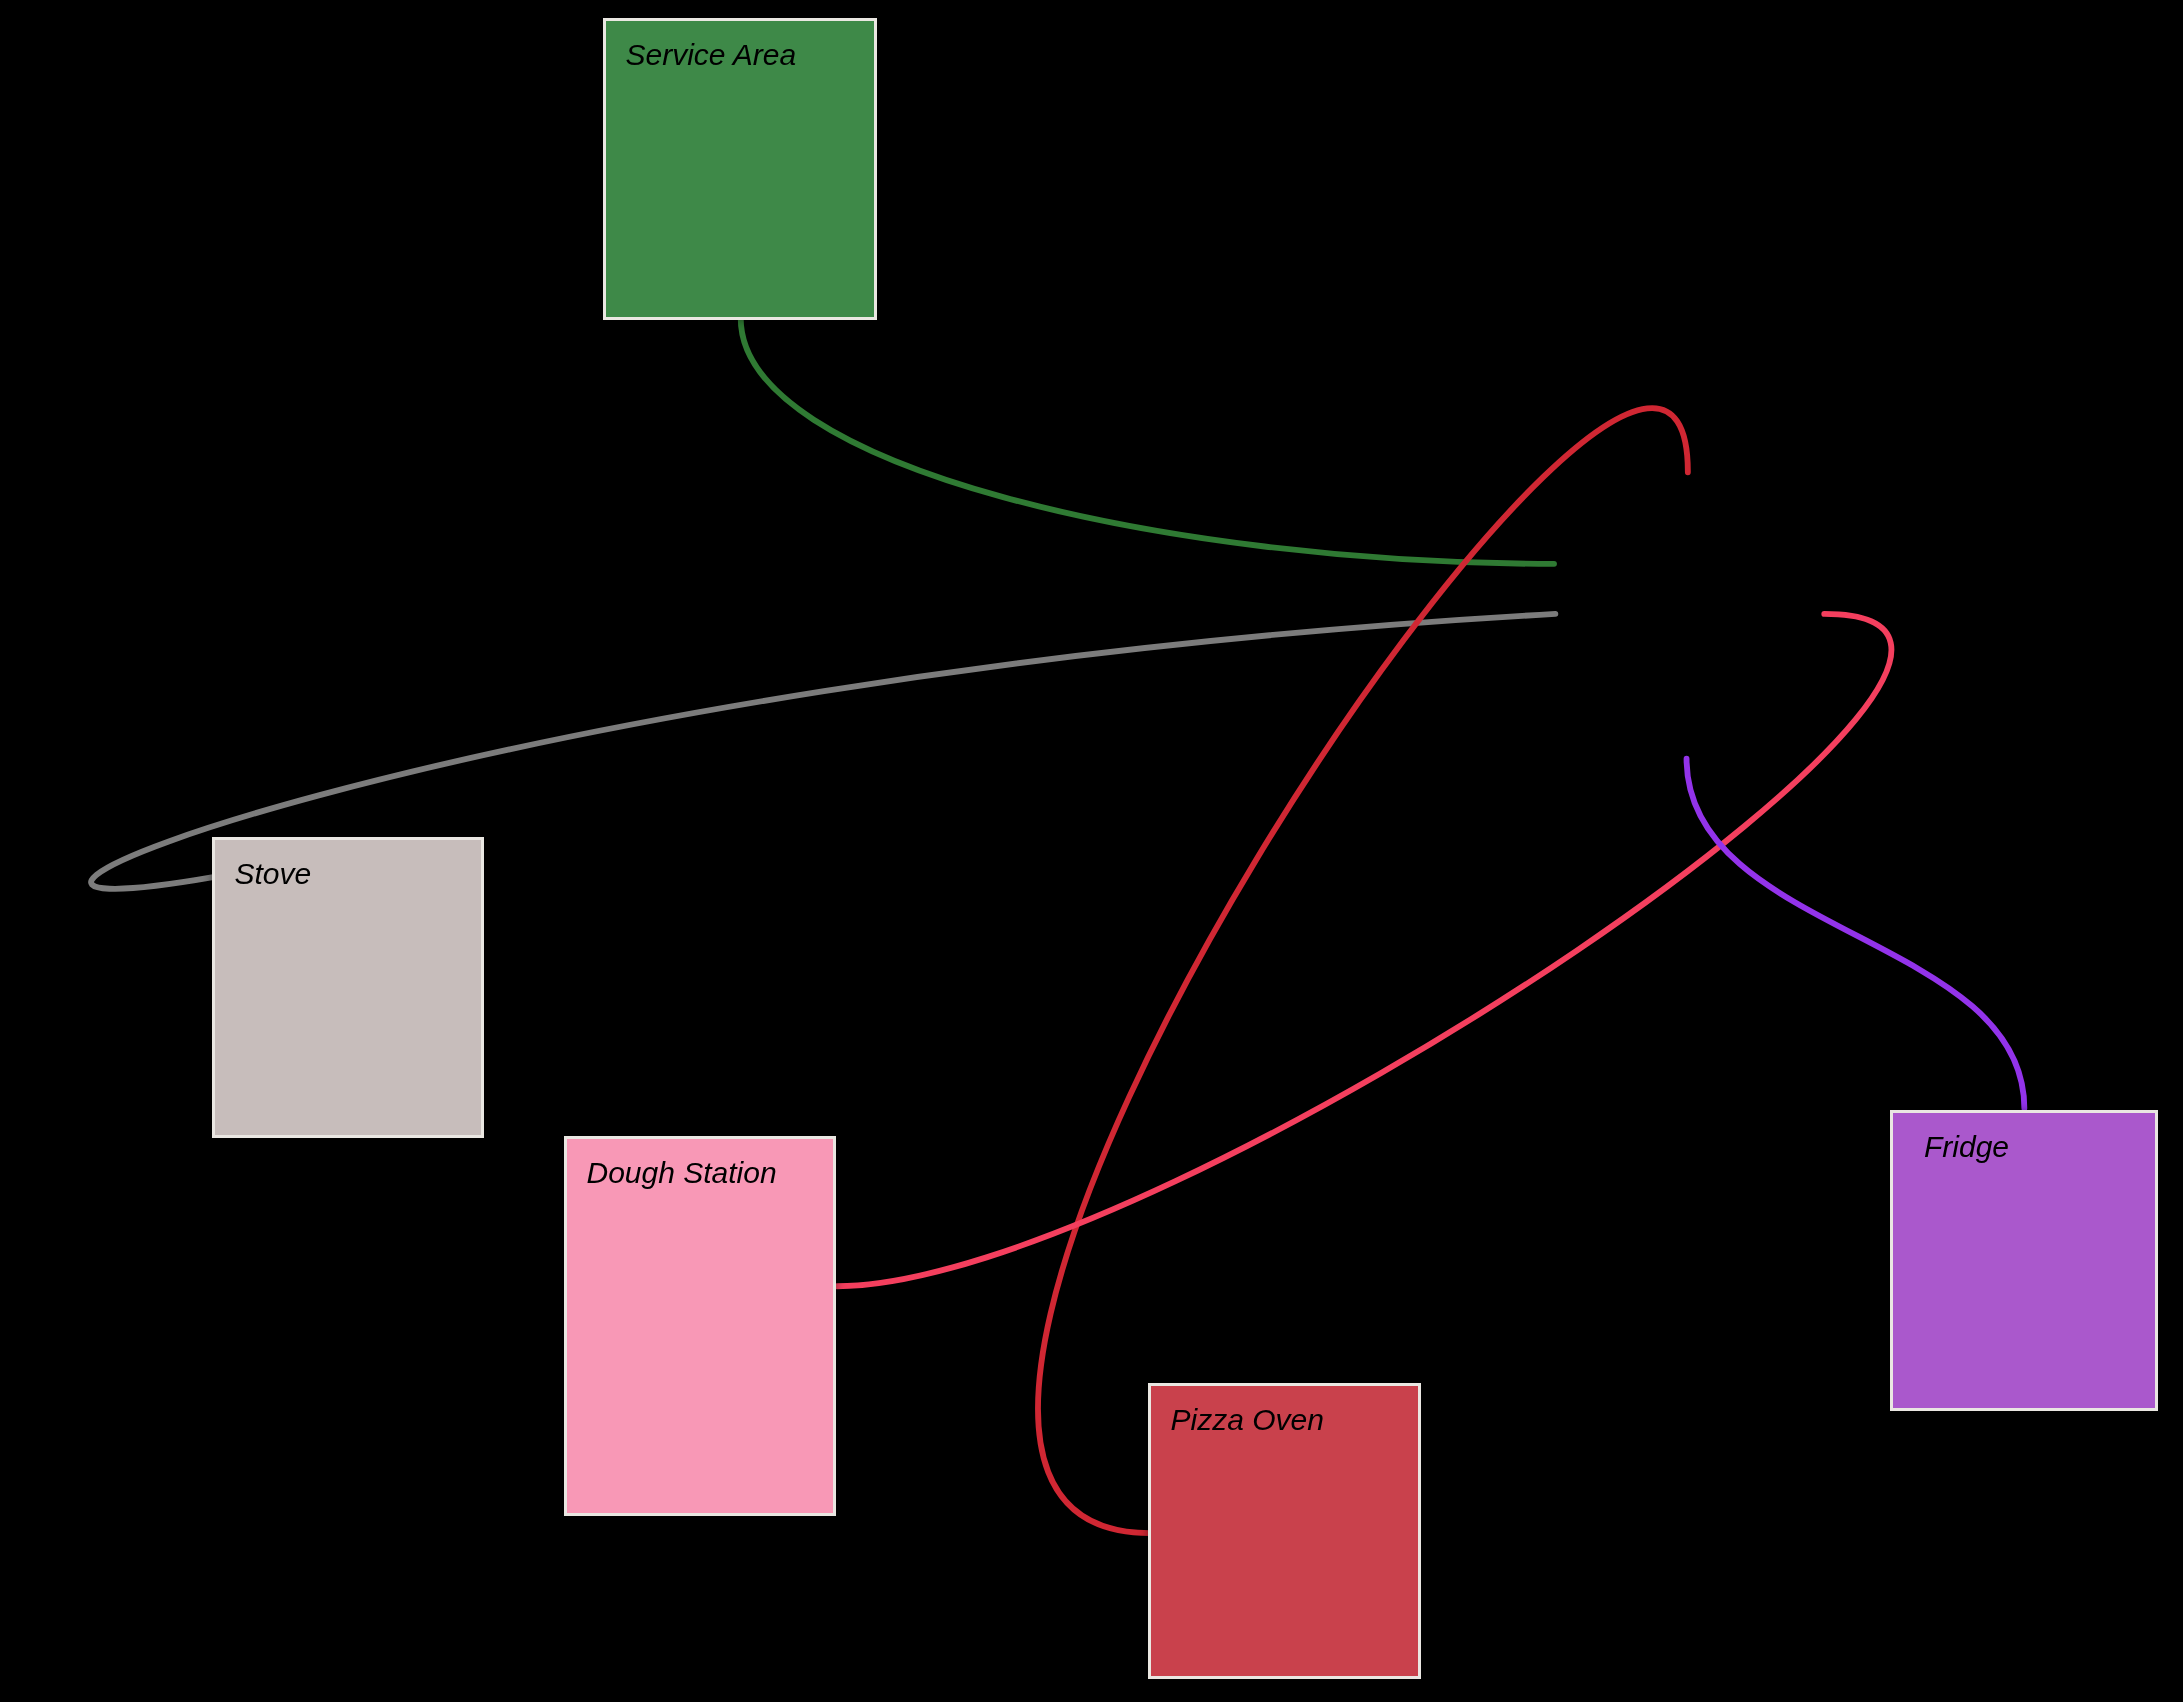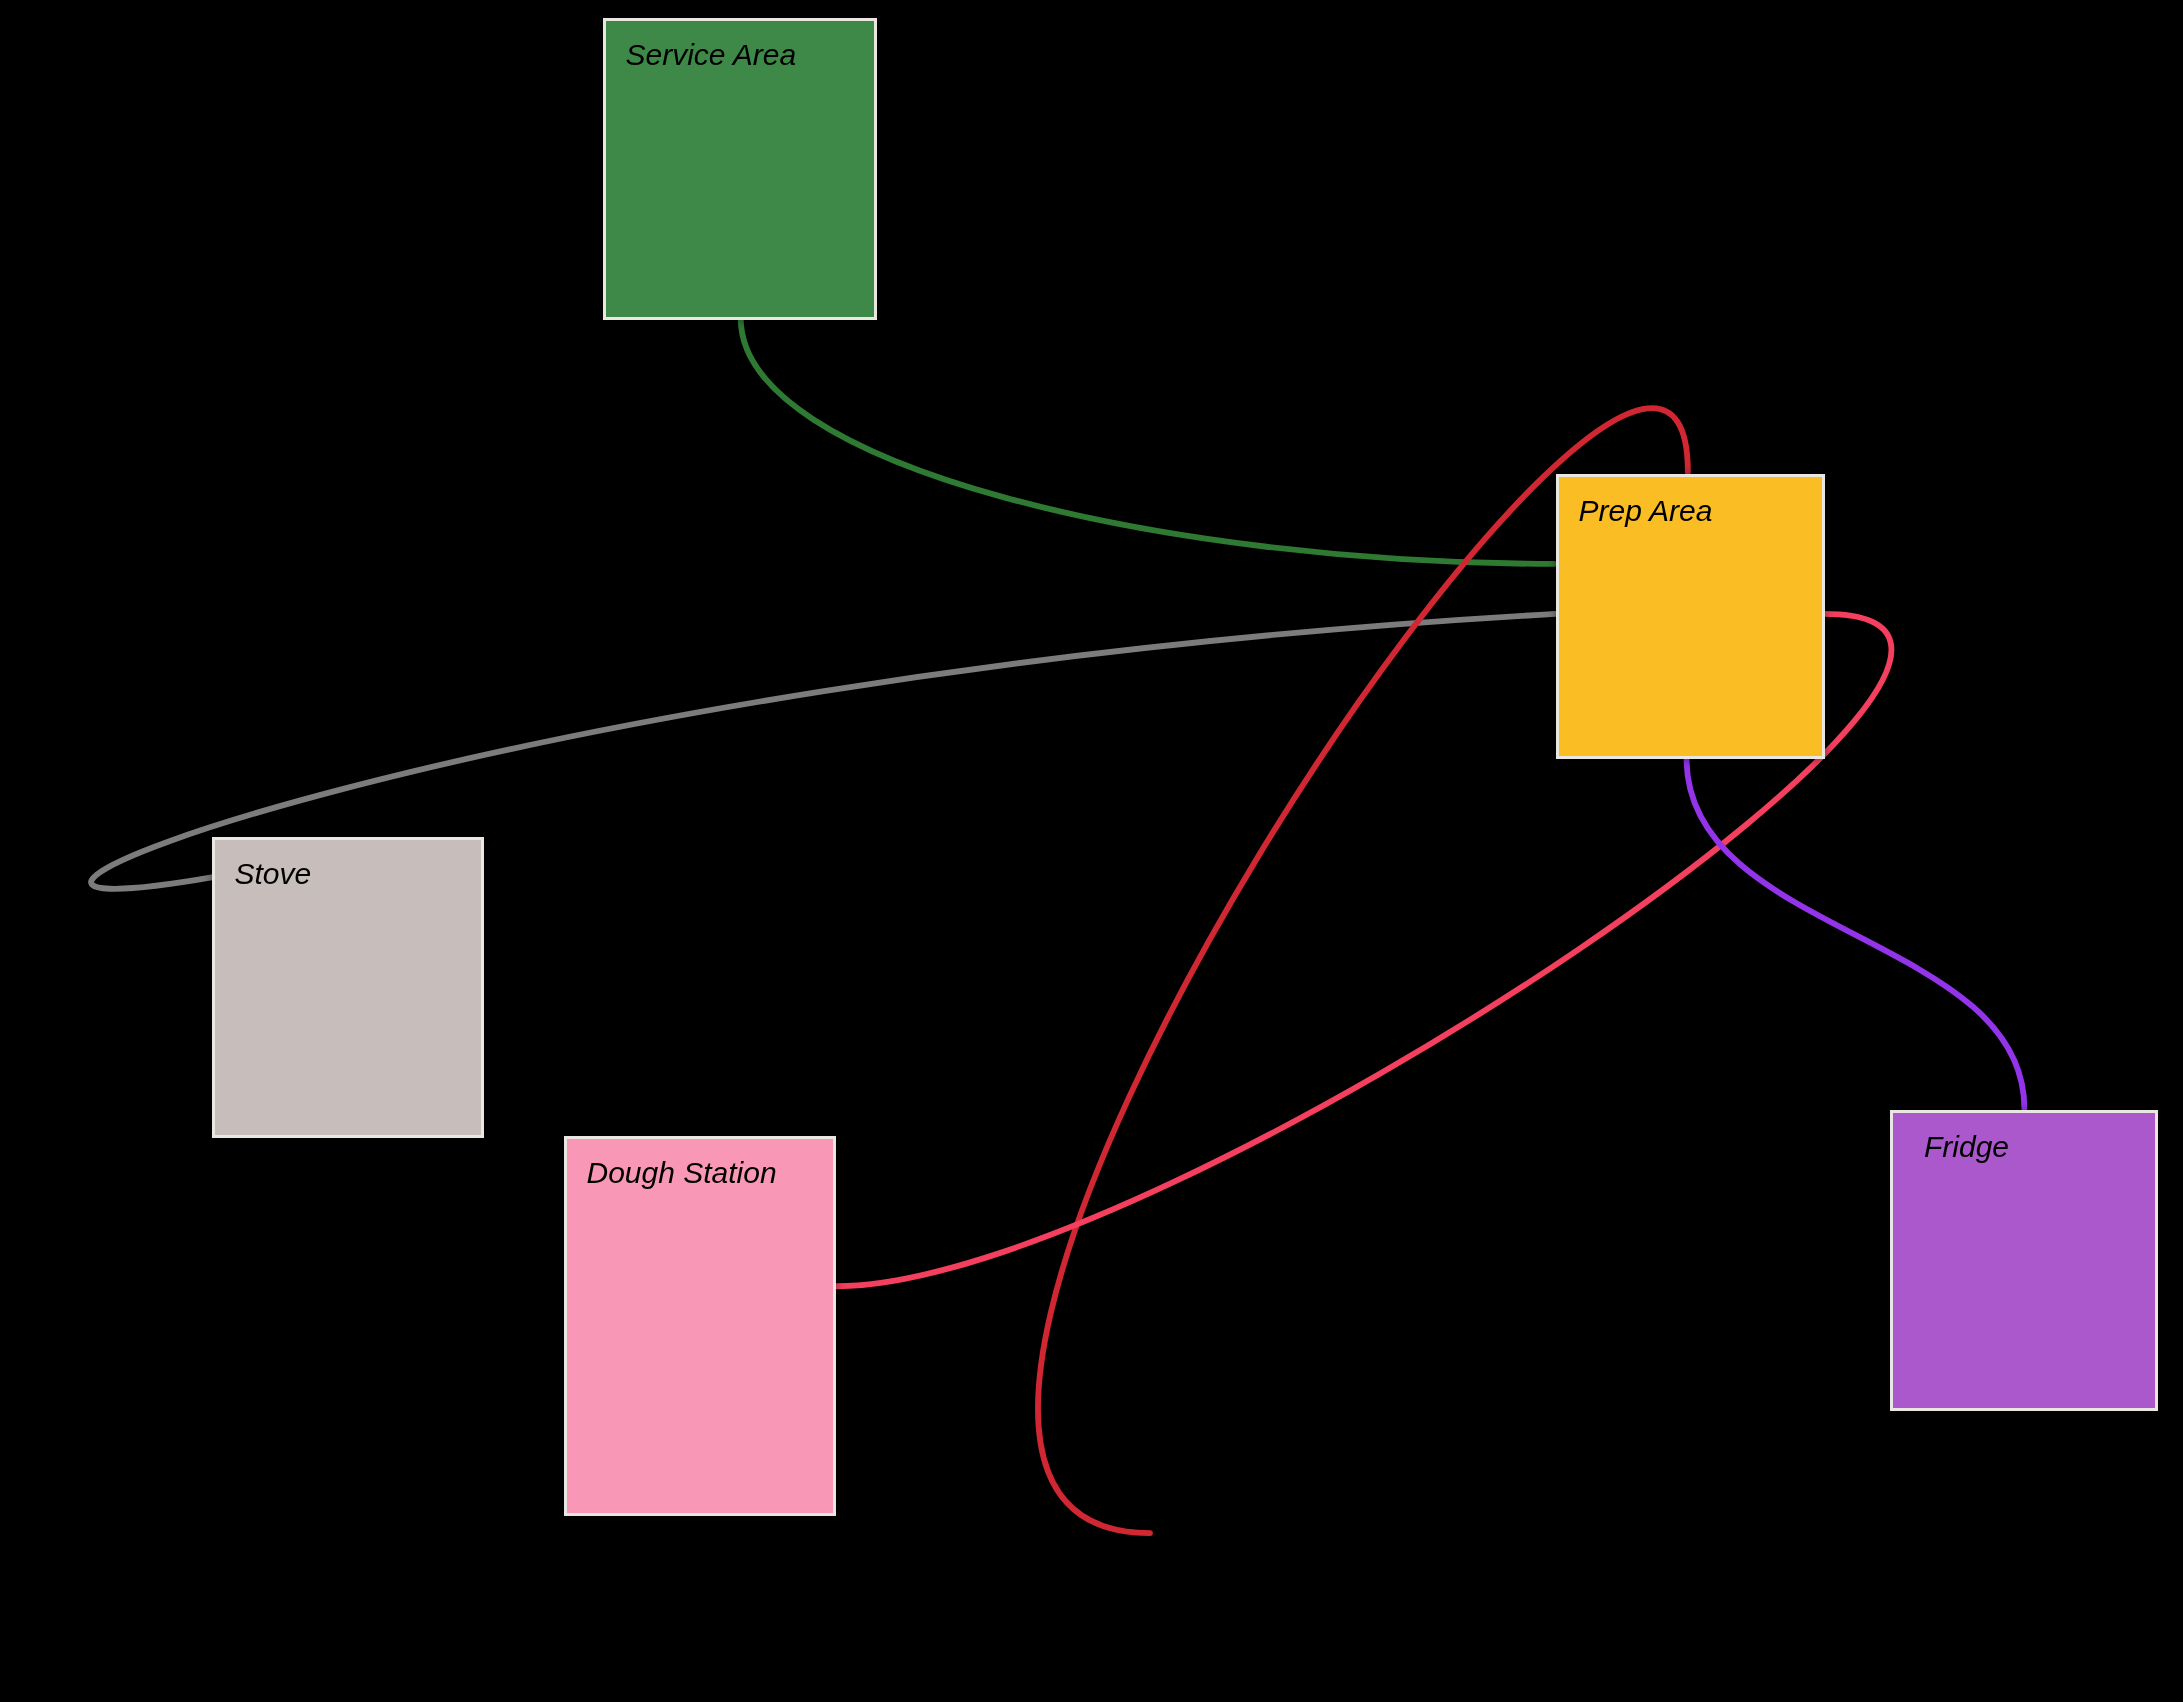--- a/index.html
+++ b/index.html
@@ -83,9 +83,6 @@
     <span class="node-label">Service Area</span>
   </div>
 
-  <div class="node node-prep-area">
-    <span class="node-label">Prep Area</span>
-  </div>
 
   <div class="node node-stove">
     <span class="node-label">Stove</span>

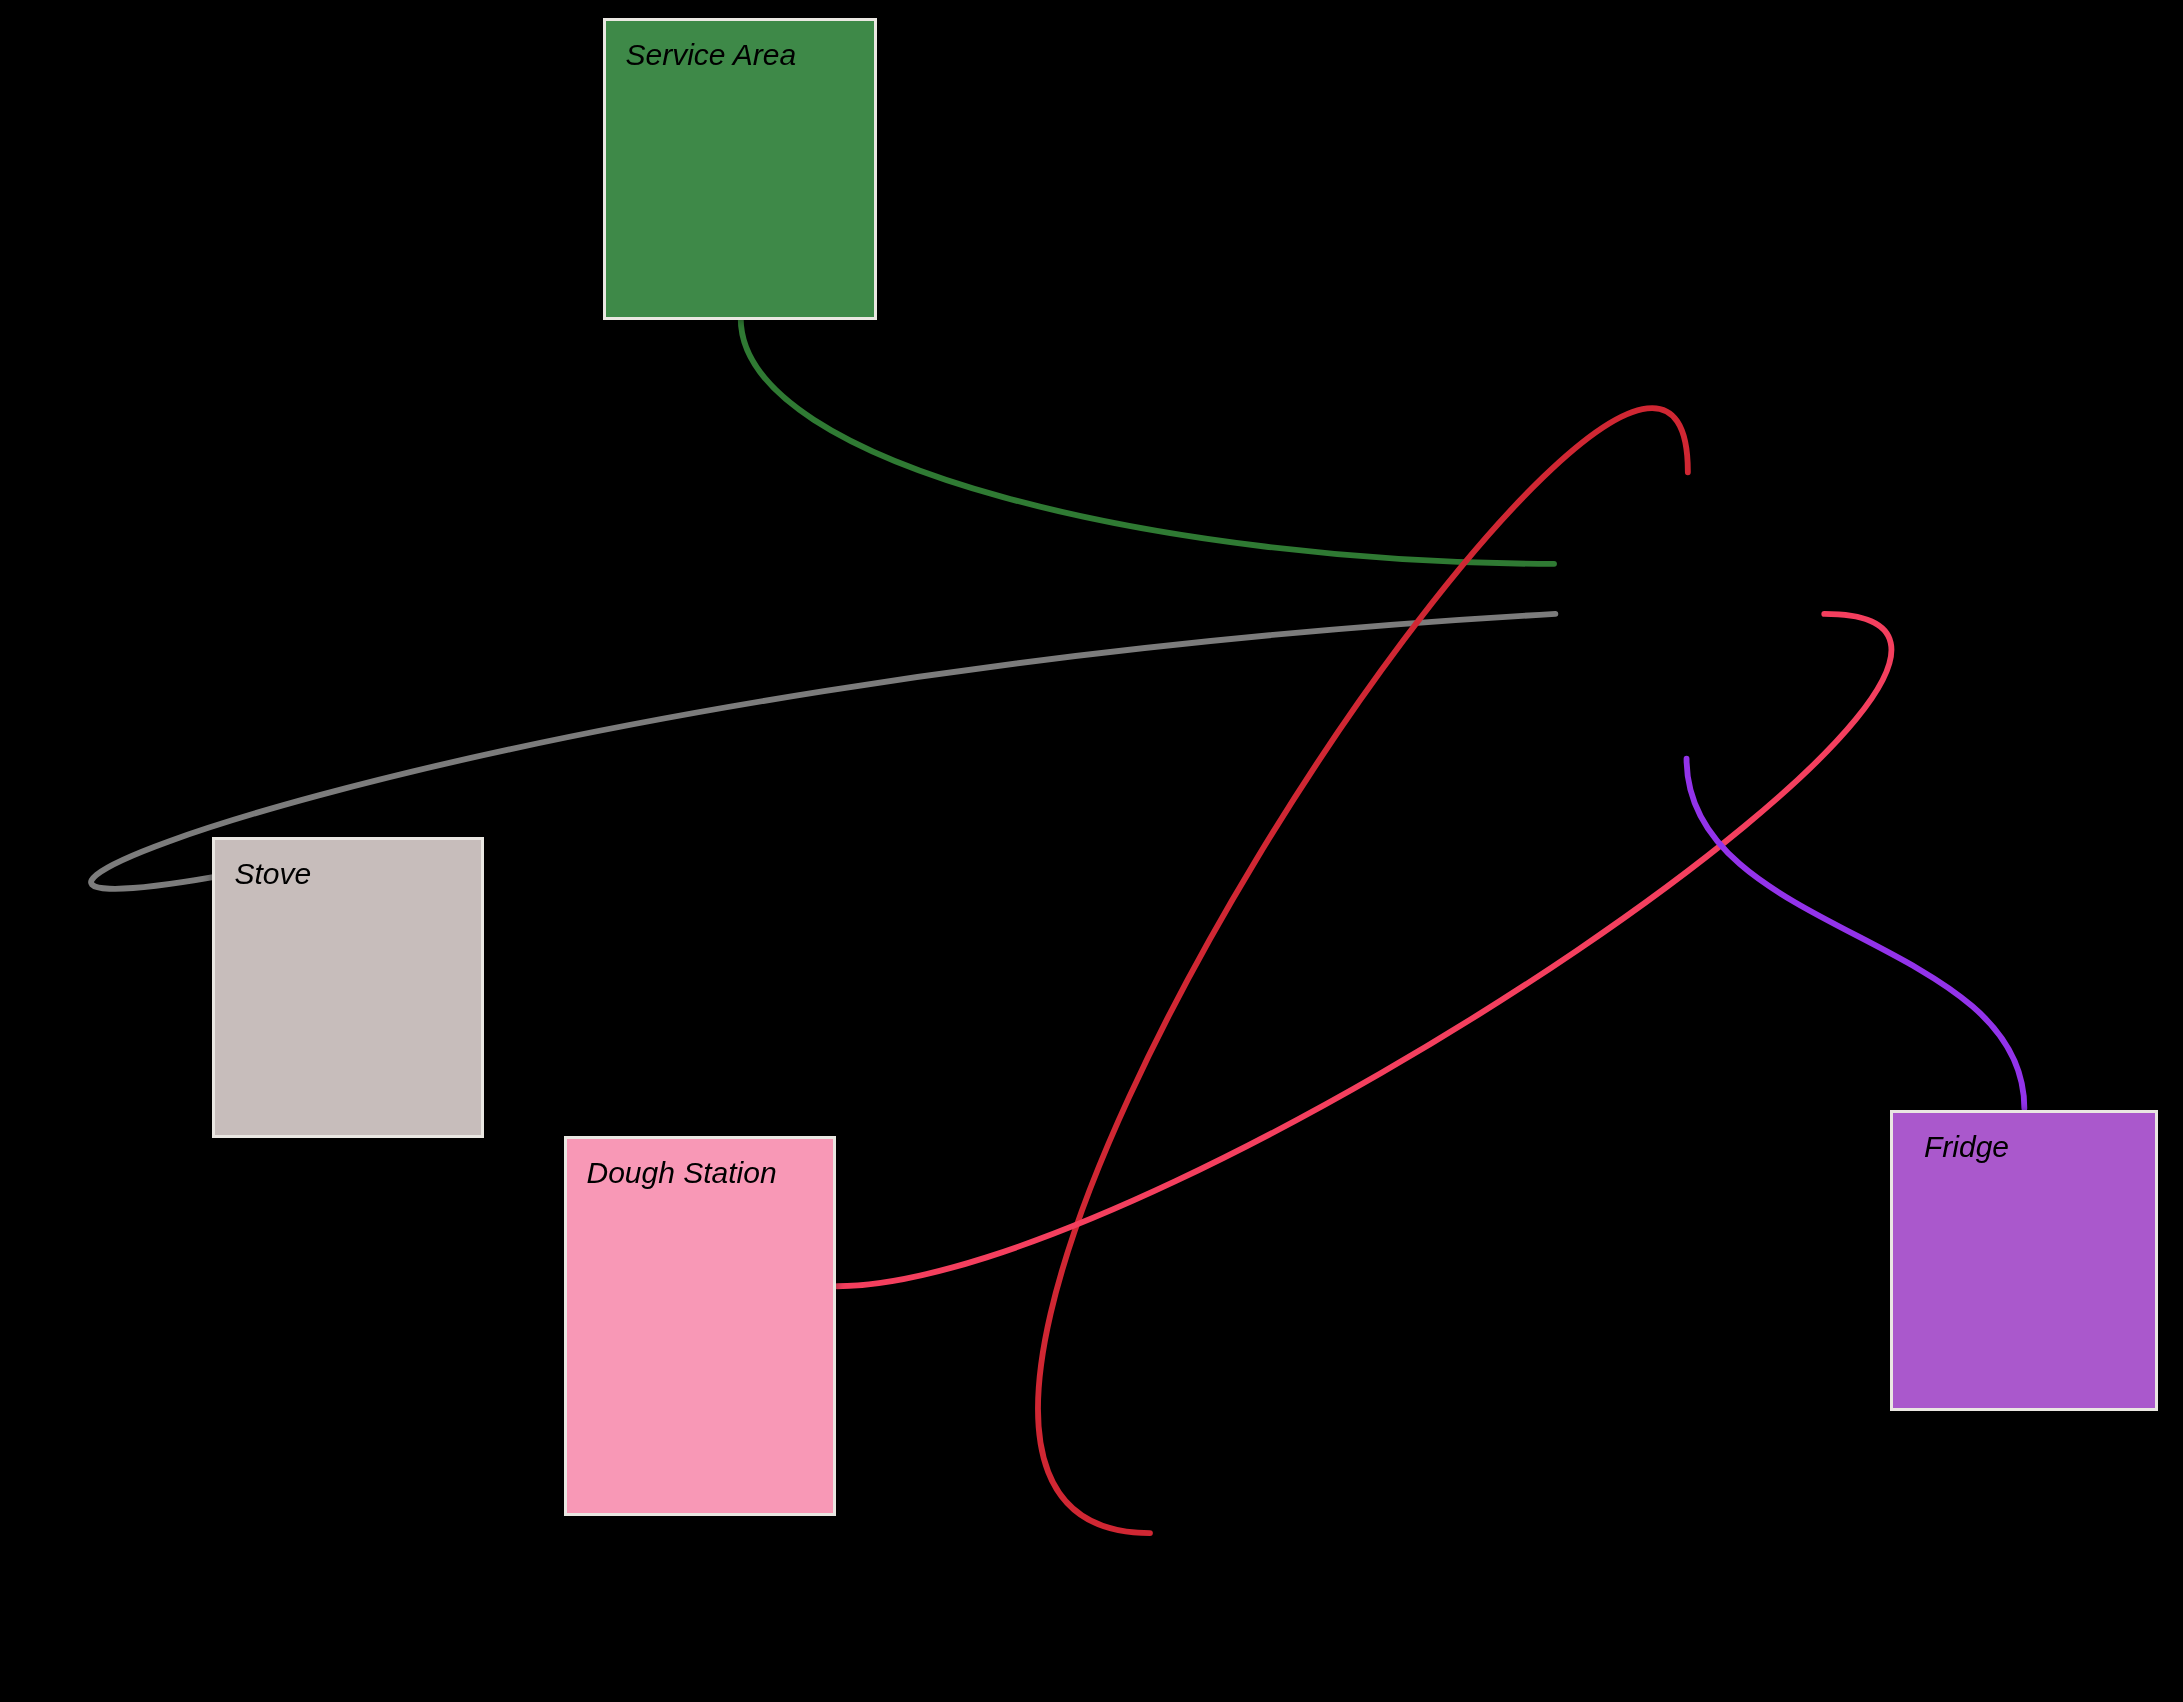--- a/index.html
+++ b/index.html
@@ -92,6 +92,9 @@
     <span class="node-label">Dough Station</span>
   </div>
 
+  <div class="node node-pizza-oven">
+    <span class="node-label">Pizza Oven</span>
+  </div>
 
   <div class="node node-fridge">
     <span class="node-label">Fridge</span>

